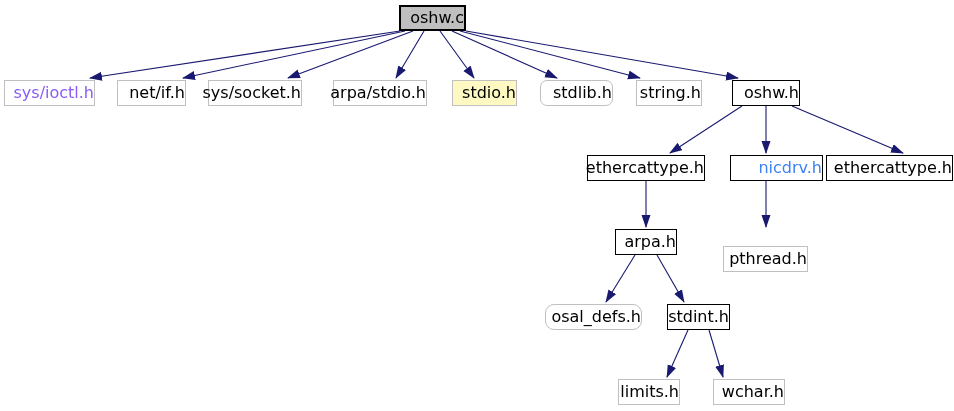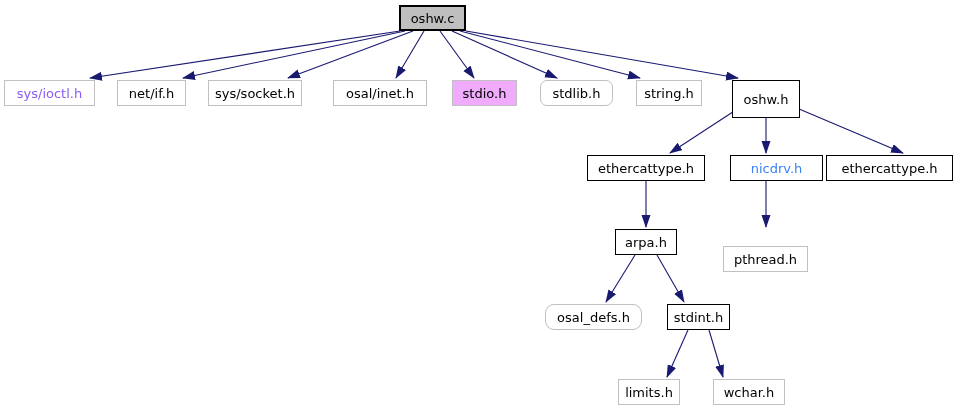--- a/index.html
+++ b/index.html
@@ -28,10 +28,10 @@
     box-sizing: border-box;
     display: flex;
     align-items: center;
-    justify-content: center;
+    justify-content: flex-end;
     background: #ffffff;
     color: #000000;
-    font-size: 13px;
+    font-size: 16px;
     line-height: 1;
     white-space: nowrap;
     z-index: 2;

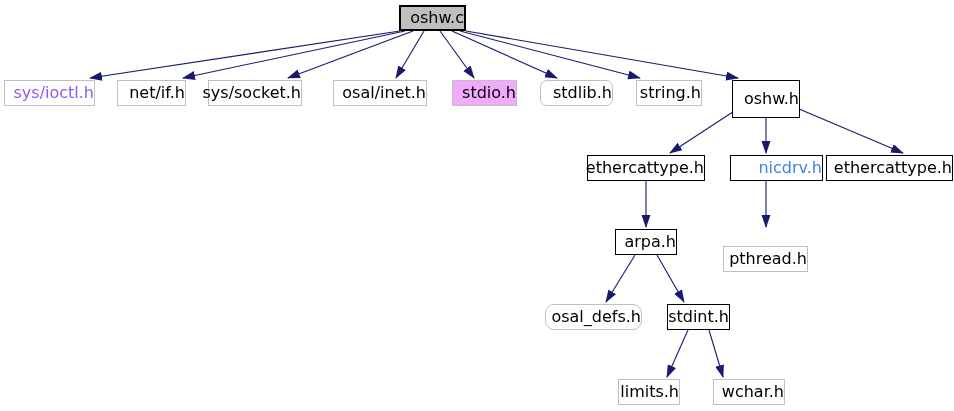--- a/index.html
+++ b/index.html
@@ -82,7 +82,7 @@
         <span>sys/socket.h</span>
       </div>
       <div class="node external" style="left: 333px; top: 80px; width: 94px; height: 26px; background: rgb(255, 255, 255); border-color: rgb(192, 192, 192); color: rgb(0, 0, 0);">
-        <span>osal/inet.h</span>
+        <span>arpa/stdio.h</span>
       </div>
       <div class="node external" style="left: 452px; top: 80px; width: 65px; height: 26px; background: #f0abfc; border-color: rgb(192, 192, 192); color: rgb(0, 0, 0);">
         <span>stdio.h</span>

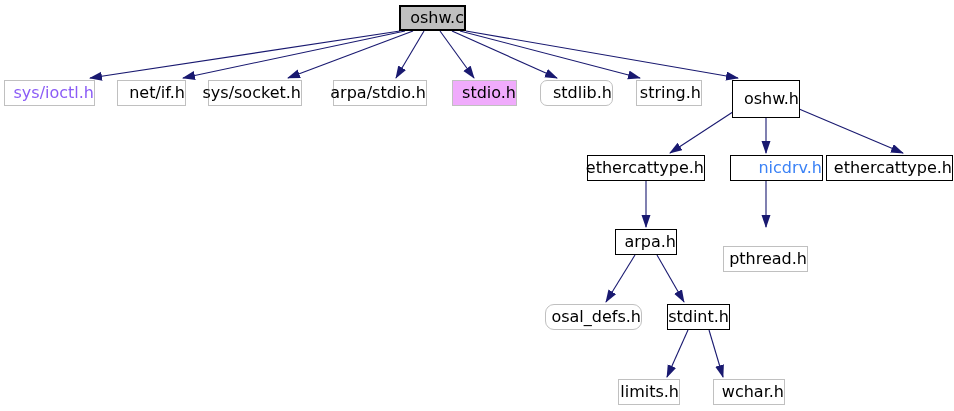--- a/index.html
+++ b/index.html
@@ -84,7 +84,7 @@
       <div class="node external" style="left: 333px; top: 80px; width: 94px; height: 26px; background: rgb(255, 255, 255); border-color: rgb(192, 192, 192); color: rgb(0, 0, 0);">
         <span>arpa/stdio.h</span>
       </div>
-      <div class="node external" style="left: 452px; top: 80px; width: 65px; height: 26px; background: #f0abfc; border-color: rgb(192, 192, 192); color: rgb(0, 0, 0);">
+      <div class="node external" style="left: 452px; top: 80px; width: 65px; height: 26px; background: #fef9c3; border-color: rgb(192, 192, 192); color: rgb(0, 0, 0);">
         <span>stdio.h</span>
       </div>
       <div class="node external" style="left: 540px; top: 80px; width: 73px; height: 26px; background: rgb(255, 255, 255); border-color: rgb(192, 192, 192); color: rgb(0, 0, 0); border-radius: 7px;">

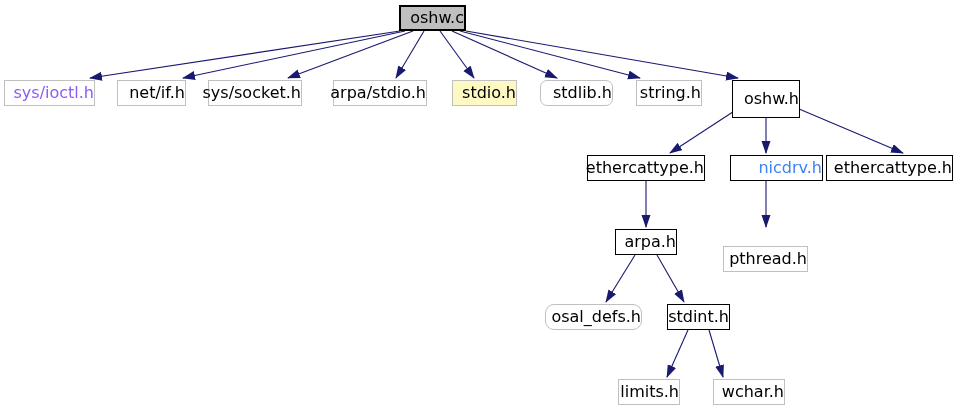--- a/index.html
+++ b/index.html
@@ -93,7 +93,7 @@
       <div class="node external" style="left: 636px; top: 80px; width: 66px; height: 26px; background: rgb(255, 255, 255); border-color: rgb(192, 192, 192); color: rgb(0, 0, 0);">
         <span>string.h</span>
       </div>
-      <div class="node project" style="left: 732px; top: 80px; width: 68px; height: 38px; background: rgb(255, 255, 255); border-color: rgb(0, 0, 0); color: rgb(0, 0, 0);">
+      <div class="node project" style="left: 732px; top: 80px; width: 68px; height: 26px; background: rgb(255, 255, 255); border-color: rgb(0, 0, 0); color: rgb(0, 0, 0);">
         <span>oshw.h</span>
       </div>
       <div class="node project" style="left: 587px; top: 155px; width: 118px; height: 26px; background: rgb(255, 255, 255); border-color: rgb(0, 0, 0); color: rgb(0, 0, 0);">

